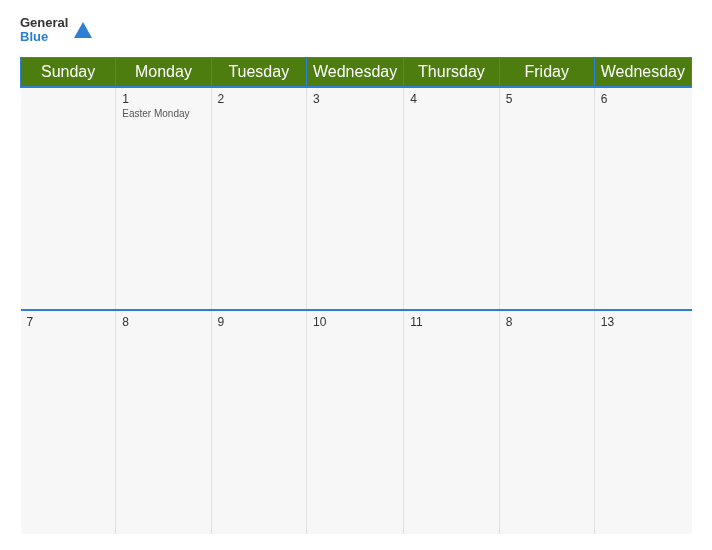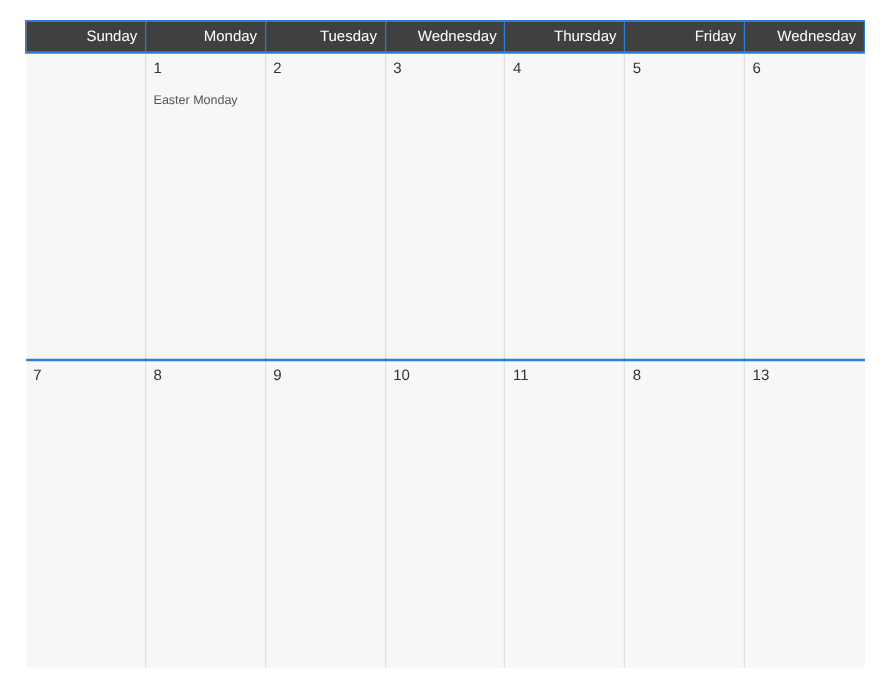--- a/index.html
+++ b/index.html
@@ -114,6 +114,22 @@
 
 <div class="page">
 
+  <div class="header">
+
+    <div class="logo">
+      <div style="display:flex; flex-direction:column; align-items:flex-start;">
+        <span class="logo-text">General</span>
+        <span class="logo-text logo-blue">Blue</span>
+      </div>
+      <div style="display:flex; flex-direction:column; justify-content:center; padding-left:2px;">
+        <div style="width:0;height:0;border-left:9px solid transparent;border-right:9px solid transparent;border-bottom:16px solid #2b7fd4;"></div>
+      </div>
+    </div>
+
+    <h1 class="calendar-title"></h1>
+
+    <span class="region-label"></span>
+  </div>
 
   <table class="calendar-table">
     <thead>

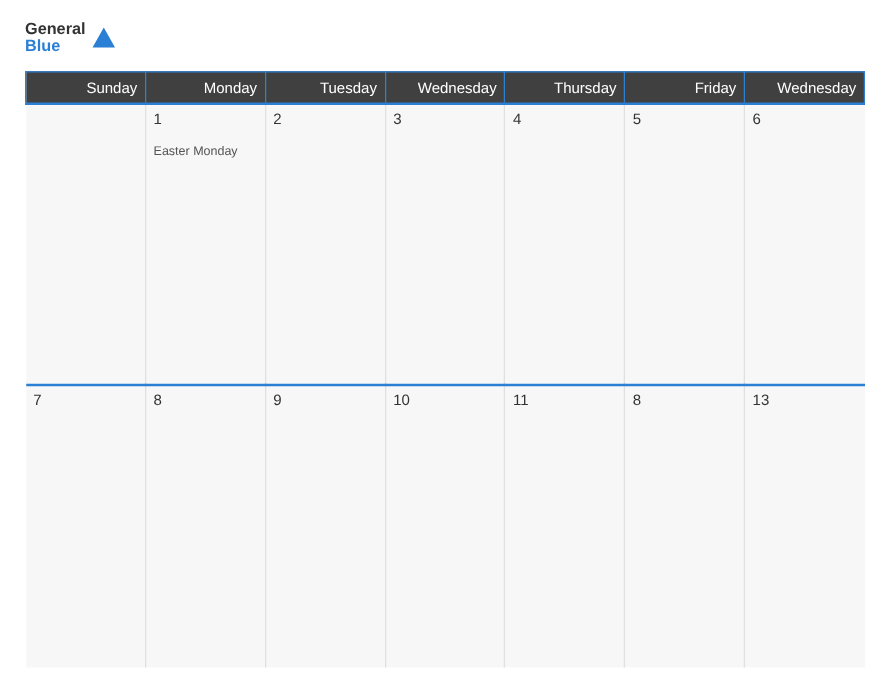--- a/index.html
+++ b/index.html
@@ -68,12 +68,12 @@
     }
 
     .calendar-table thead tr th {
-      background: #404040;
+      background: #4d7c0f;
       color: #fff;
-      font-size: 12px;
+      font-size: 16px;
       font-weight: normal;
       padding: 5px 6px;
-      text-align: right;
+      text-align: center;
       border: 1px solid #2b7fd4;
     }
 

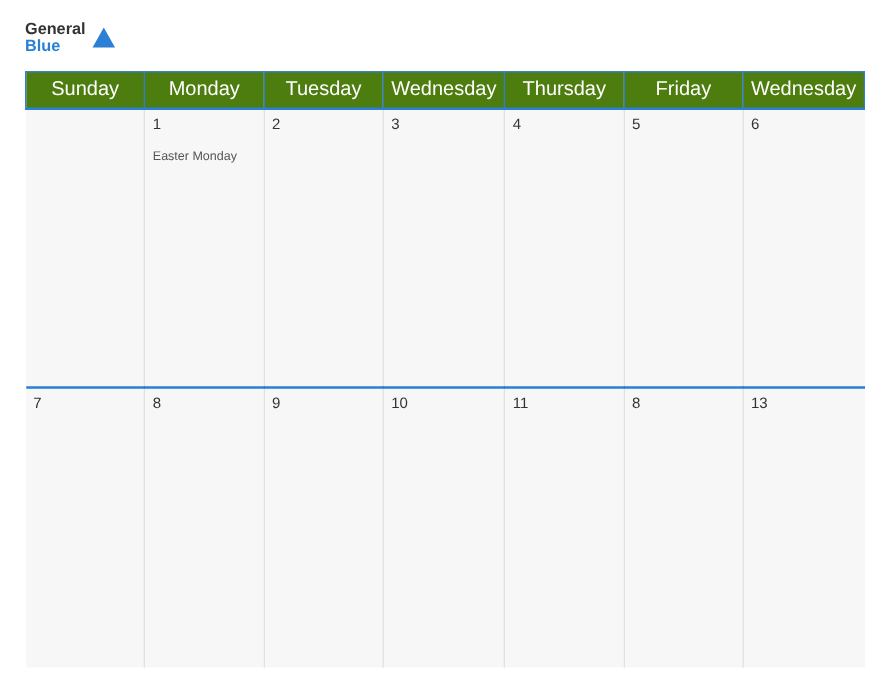--- a/index.html
+++ b/index.html
@@ -106,7 +106,7 @@
       font-size: 10px;
       color: #555;
       display: block;
-      margin-top: 14px;
+      margin-top: 2px;
     }
   </style>
 </head>

